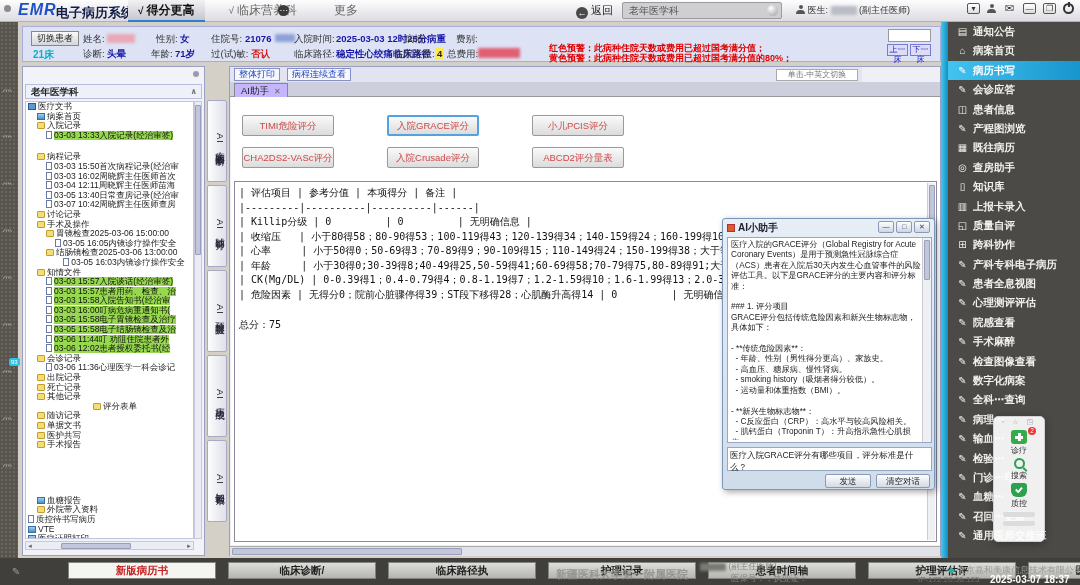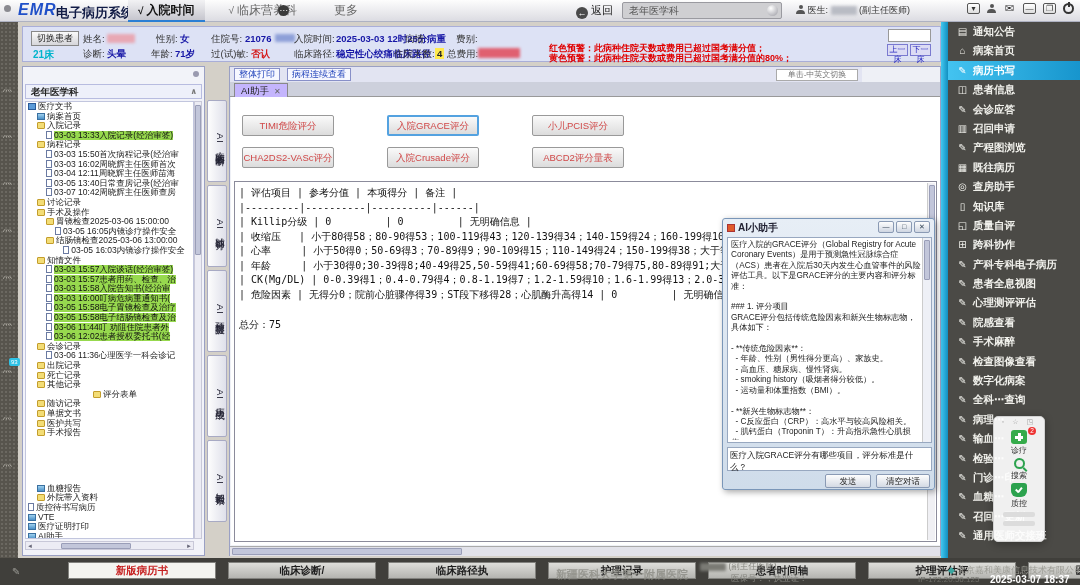--- a/index.html
+++ b/index.html
@@ -142,7 +142,7 @@
   <div id="navtabs">
 
       <div class="navtab active">
-        <span class="chk">√</span><span>入院时间</span>
+        <span class="chk">√</span><span>得分更高</span>
       </div>
 
       <div class="navtab">

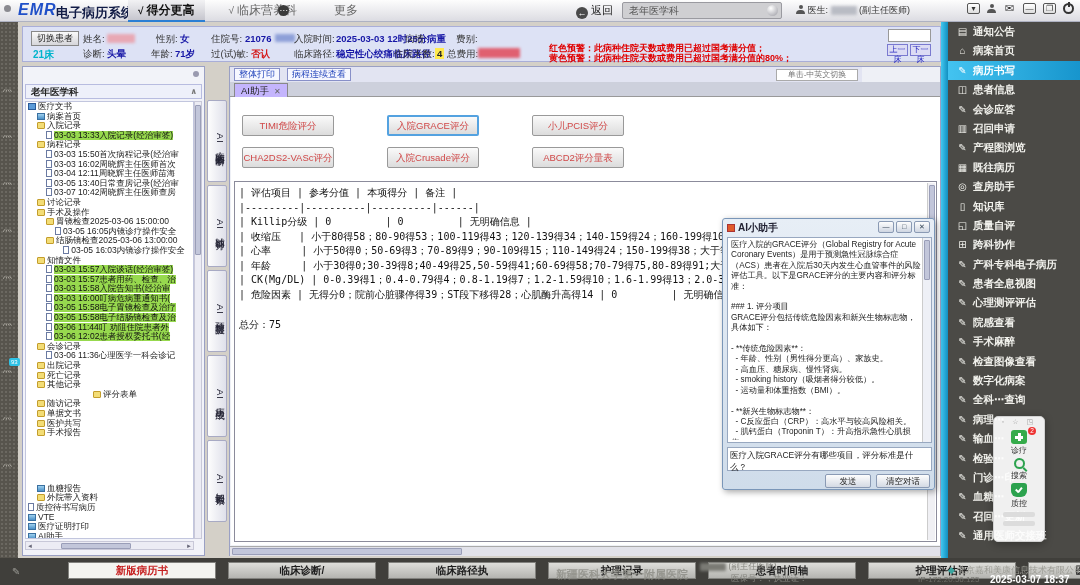--- a/index.html
+++ b/index.html
@@ -555,11 +555,11 @@
     </div>
 
     <div class="sbitem">
+      <span class="sbi pen"></span><span>会诊应答</span>
+    </div>
+
+    <div class="sbitem">
       <span class="sbi card"></span><span>患者信息</span>
-    </div>
-
-    <div class="sbitem">
-      <span class="sbi pen"></span><span>会诊应答</span>
     </div>
 
     <div class="sbitem">

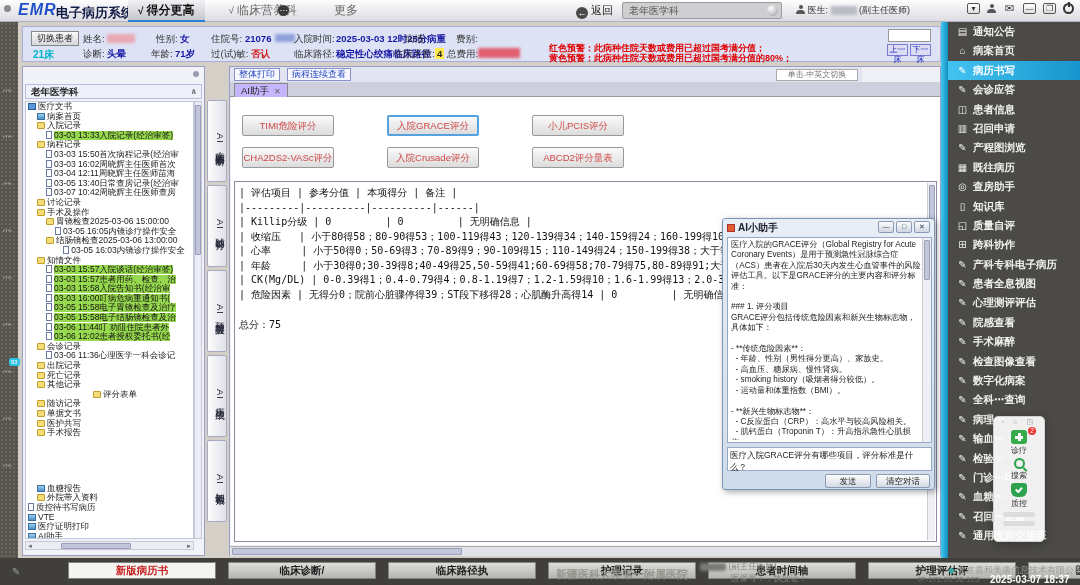--- a/index.html
+++ b/index.html
@@ -562,9 +562,6 @@
       <span class="sbi card"></span><span>患者信息</span>
     </div>
 
-    <div class="sbitem">
-      <span class="sbi list"></span><span>召回申请</span>
-    </div>
 
     <div class="sbitem">
       <span class="sbi pen"></span><span>产程图浏览</span>

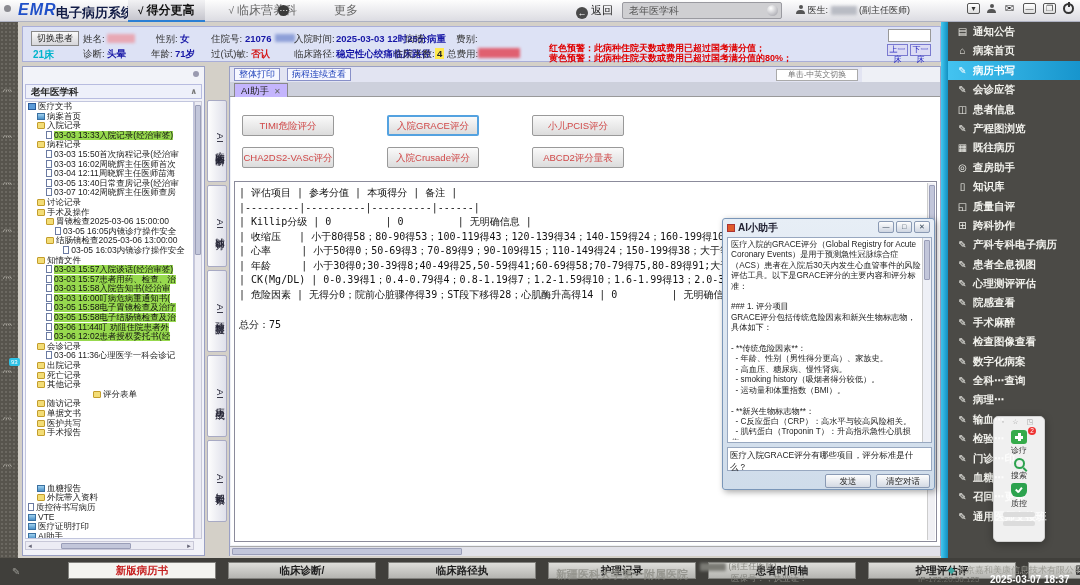--- a/index.html
+++ b/index.html
@@ -240,7 +240,7 @@
         <span class="ticon doc"></span><span class="tlabel hl">03-03 13:33入院记录(经治审签)</span>
       </div>
 
-      <div class="trow" style="padding-left: 11px;">
+      <div class="trow" style="padding-left: 11px; margin-top: 12px;">
         <span class="ticon folder"></span><span class="tlabel">病程记录</span>
       </div>
 

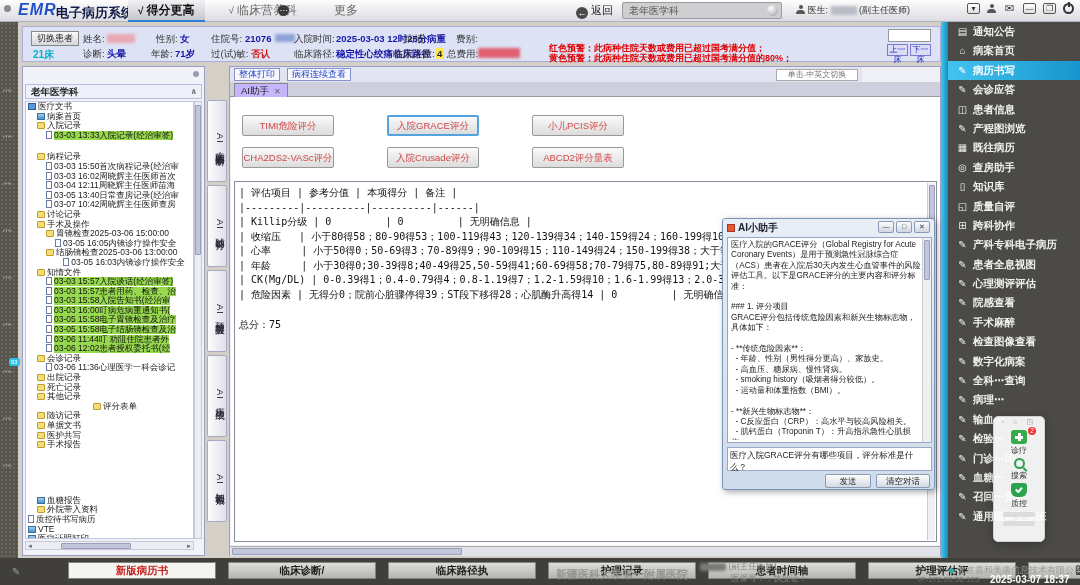--- a/index.html
+++ b/index.html
@@ -579,6 +579,9 @@
       <span class="sbi book"></span><span>知识库</span>
     </div>
 
+    <div class="sbitem">
+      <span class="sbi list"></span><span>上报卡录入</span>
+    </div>
 
     <div class="sbitem">
       <span class="sbi screen"></span><span>质量自评</span>

